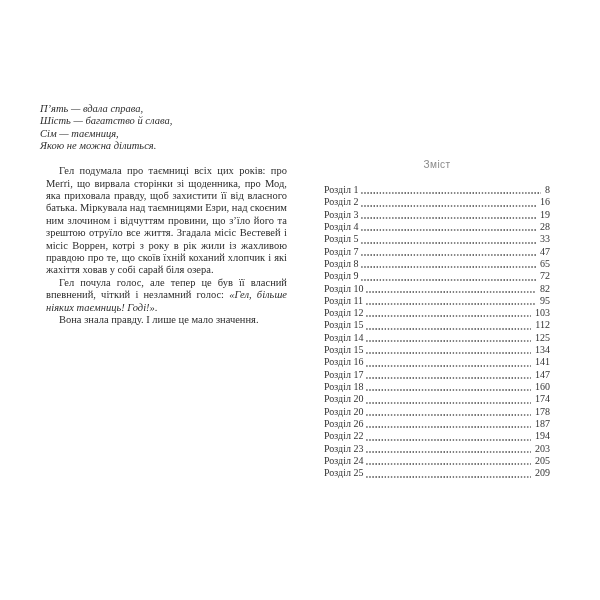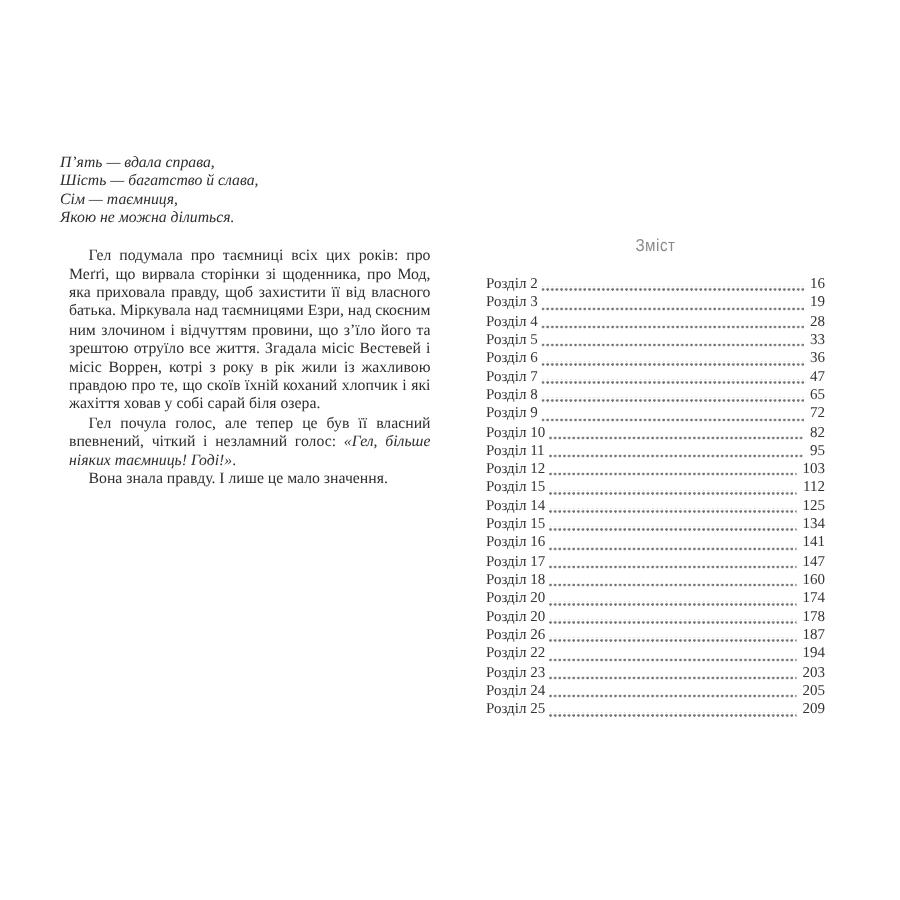--- a/index.html
+++ b/index.html
@@ -100,6 +100,11 @@
     <h2 class="toc-title">Зміст</h2>
     <div class="toc-list">
         <div class="toc-row">
+          <span class="toc-label">Розділ 1</span>
+          <span class="toc-leader"></span>
+          <span class="toc-page">8</span>
+        </div>
+        <div class="toc-row">
           <span class="toc-label">Розділ 2</span>
           <span class="toc-leader"></span>
           <span class="toc-page">16</span>

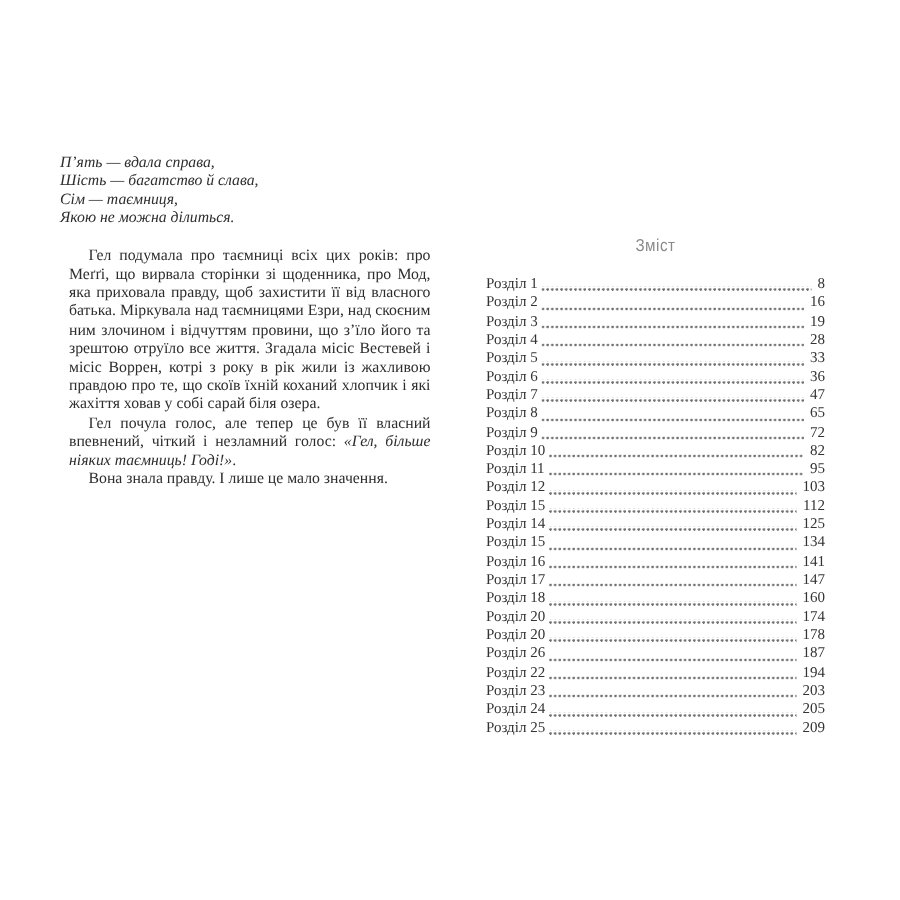--- a/index.html
+++ b/index.html
@@ -125,11 +125,6 @@
           <span class="toc-page">33</span>
         </div>
         <div class="toc-row">
-          <span class="toc-label">Розділ 6</span>
-          <span class="toc-leader"></span>
-          <span class="toc-page">36</span>
-        </div>
-        <div class="toc-row">
           <span class="toc-label">Розділ 7</span>
           <span class="toc-leader"></span>
           <span class="toc-page">47</span>

